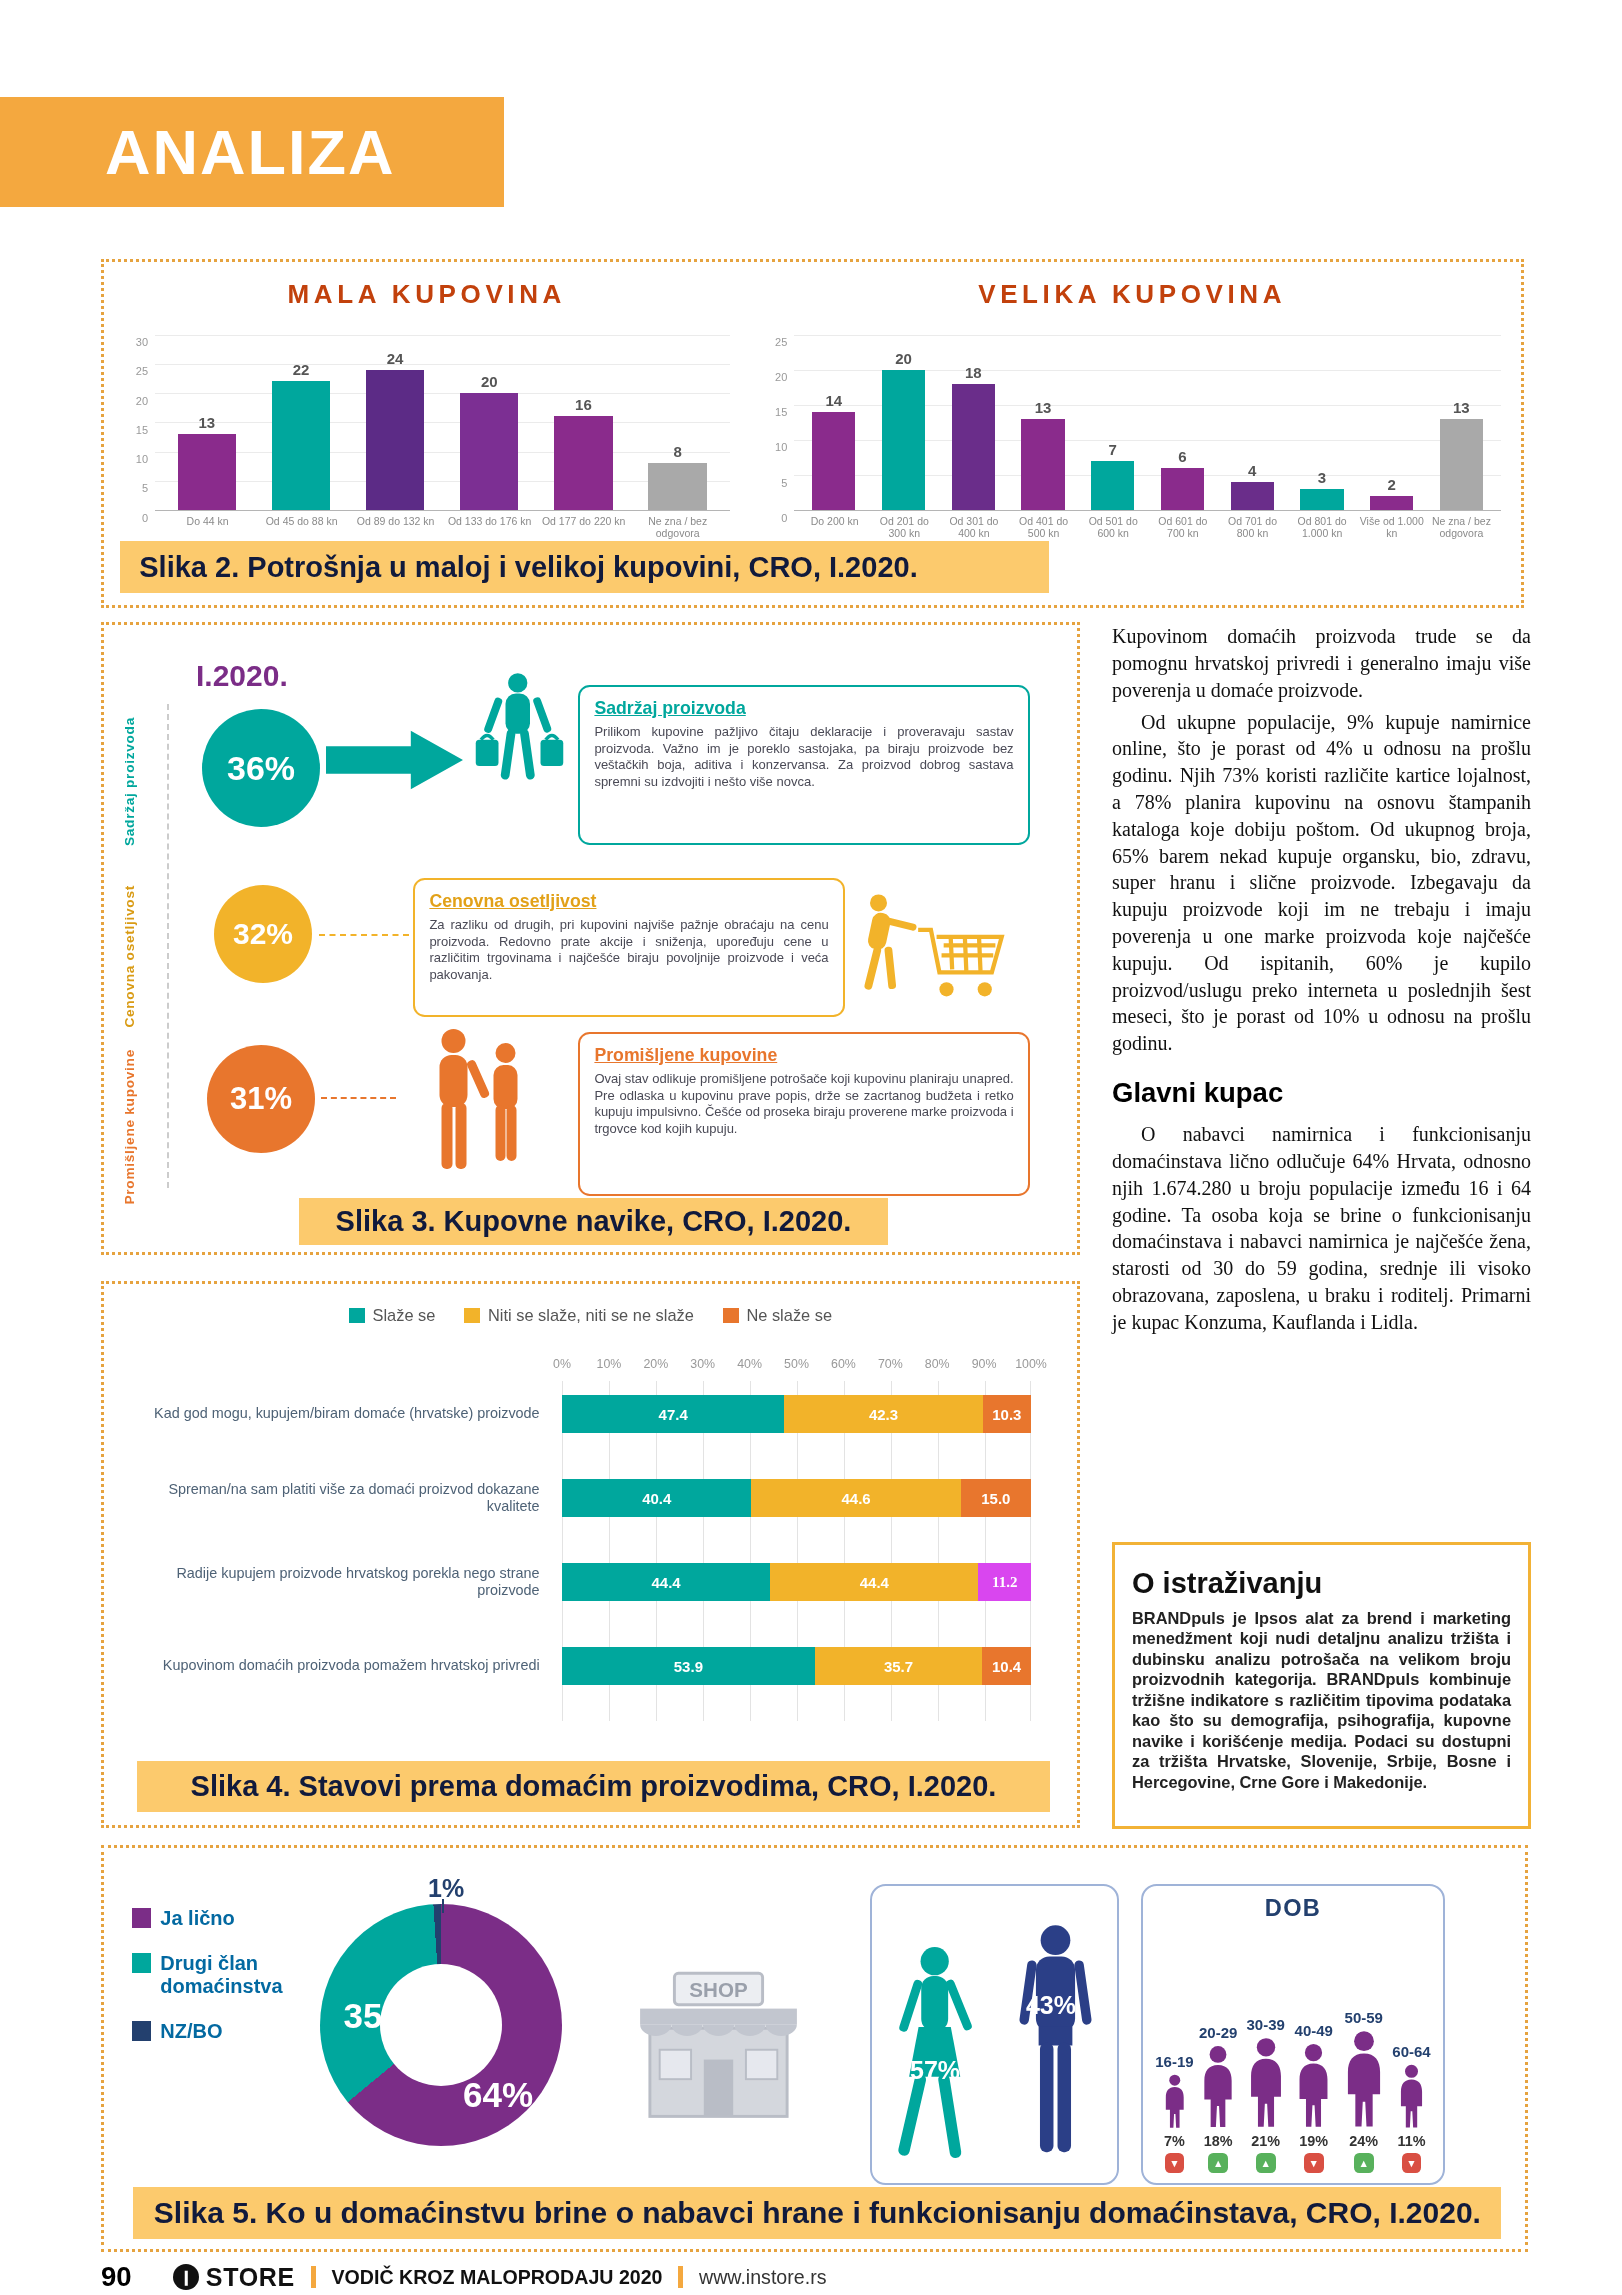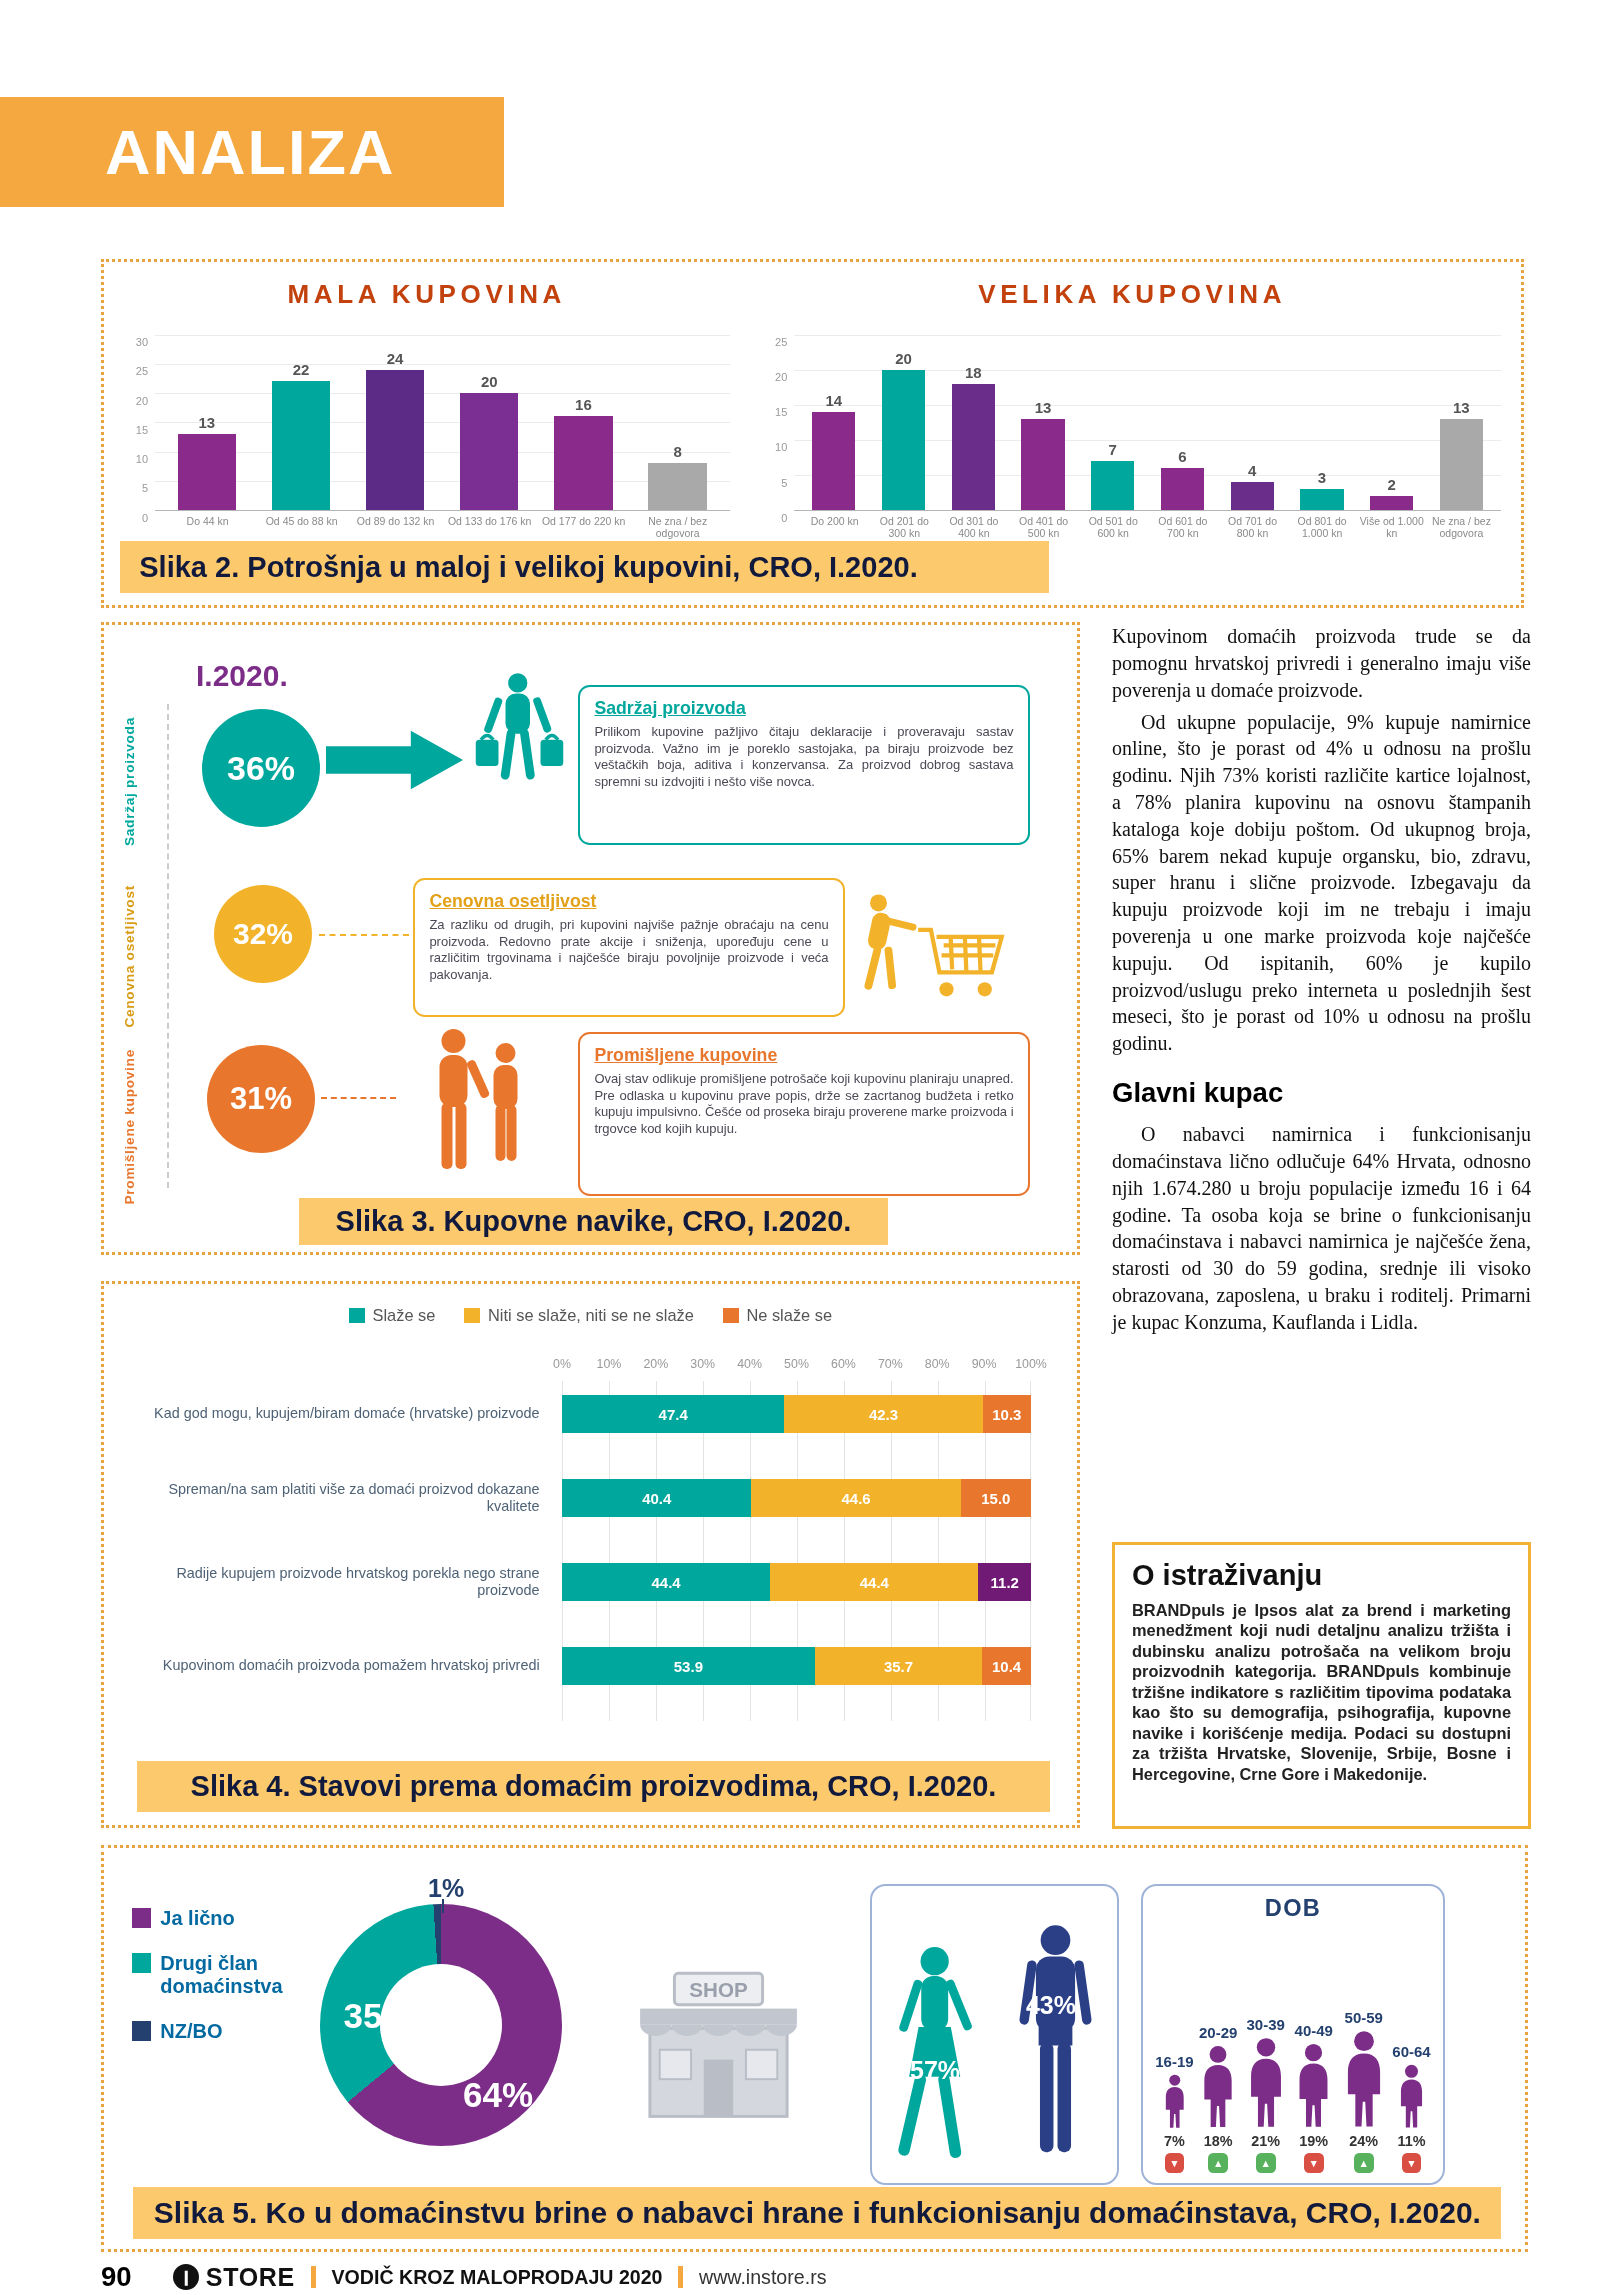--- a/index.html
+++ b/index.html
@@ -386,7 +386,7 @@
         <div class="f4-track" style="top: 279px;">
           <div class="f4-seg" style="width: 44.4%; background: rgb(0, 167, 157);">44.4</div>
           <div class="f4-seg" style="width: 44.4%; background: rgb(242, 179, 42);">44.4</div>
-          <div class="f4-seg" style="width: 11.2%; background: #701a75;">11.2</div>
+          <div class="f4-seg" style="width: 11.2%; background: #d946ef; font-family: Liberation Serif, serif;">11.2</div>
         </div>
         <div class="f4-label" style="top: 363px;">Kupovinom domaćih proizvoda pomažem hrvatskoj privredi</div>
         <div class="f4-track" style="top: 363px;">

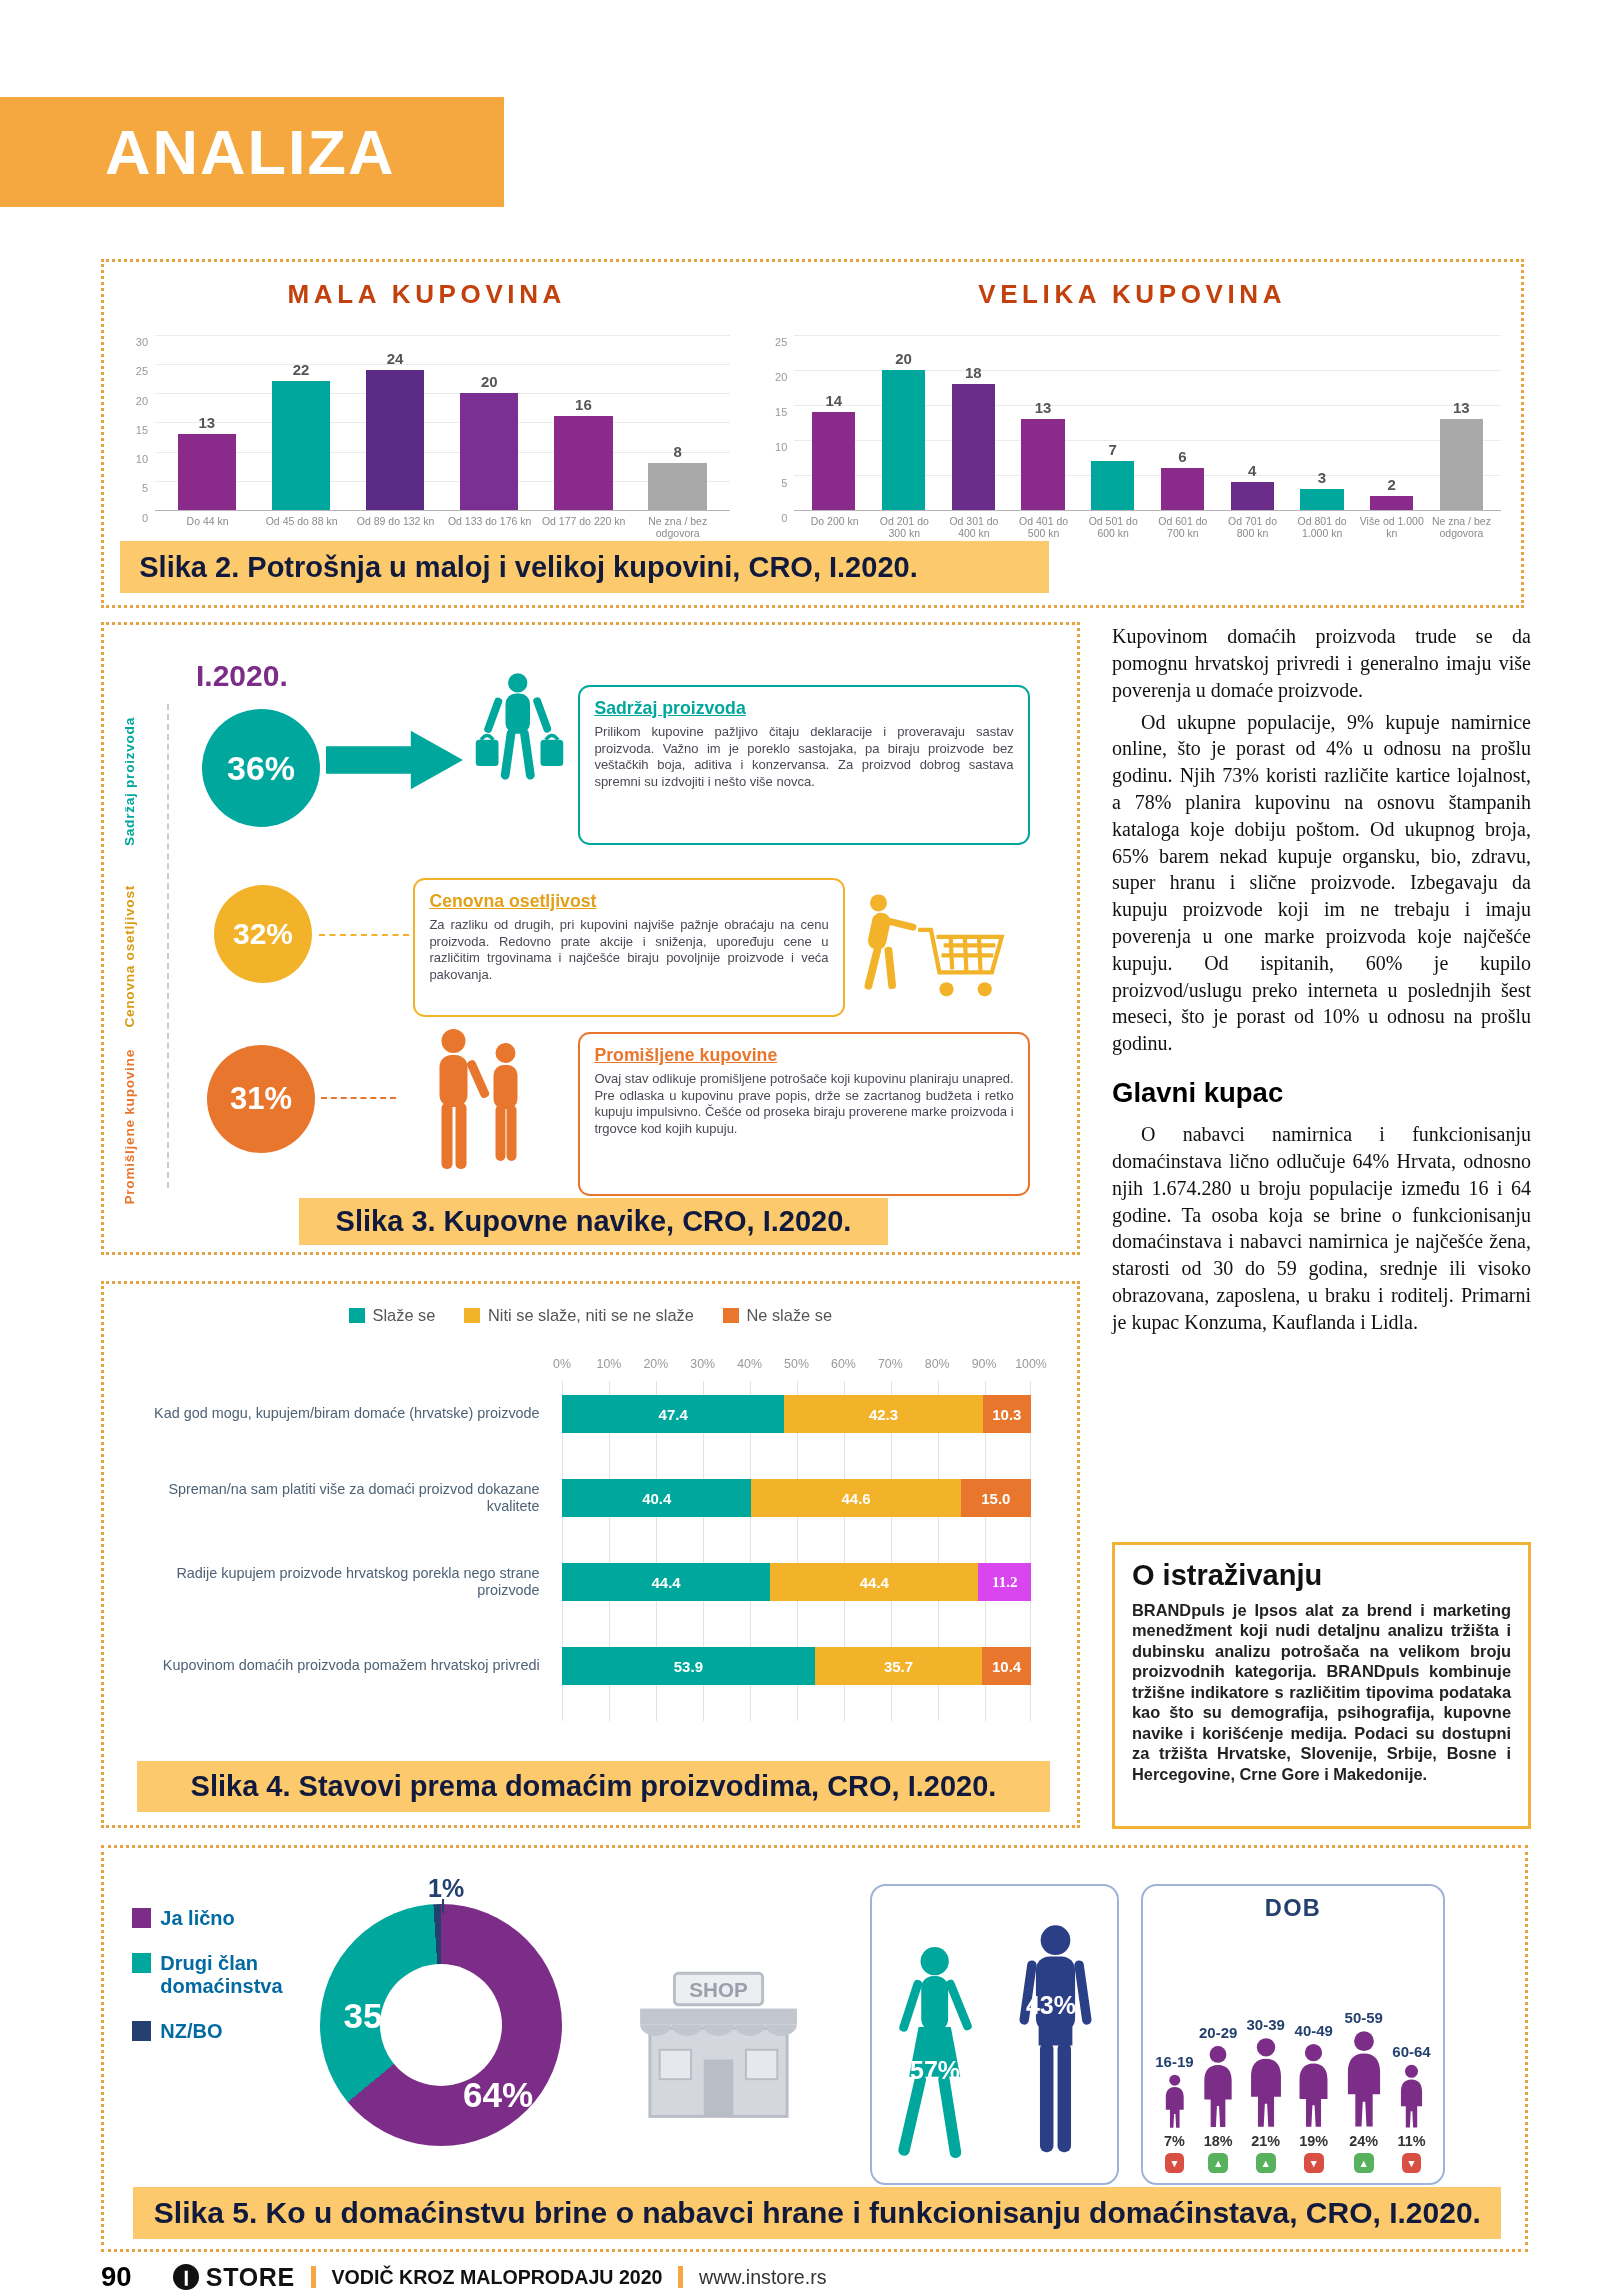--- a/index.html
+++ b/index.html
@@ -53,7 +53,7 @@
   .col-heading { font-family:"Liberation Sans", sans-serif; font-weight:bold; font-size:27.5px; margin:18.3px 0 9.2px; color:#000; }
 
   
-  .about-box { position:absolute; left:1112px; top:1542px; width:419px; height:287px; border:3.9px solid #f2b236; padding:14px 17px; overflow:hidden; }
+  .about-box { position:absolute; left:1112px; top:1542px; width:419px; height:287px; border:3.9px solid #f2b236; padding:22px 17px; overflow:hidden; }
   .about-title { font-size:29px; font-weight:bold; margin-bottom:7.9px; color:#111; }
   .about-text { font-size:16.4px; font-weight:bold; line-height:1.25; text-align:justify; color:#222; }
 

